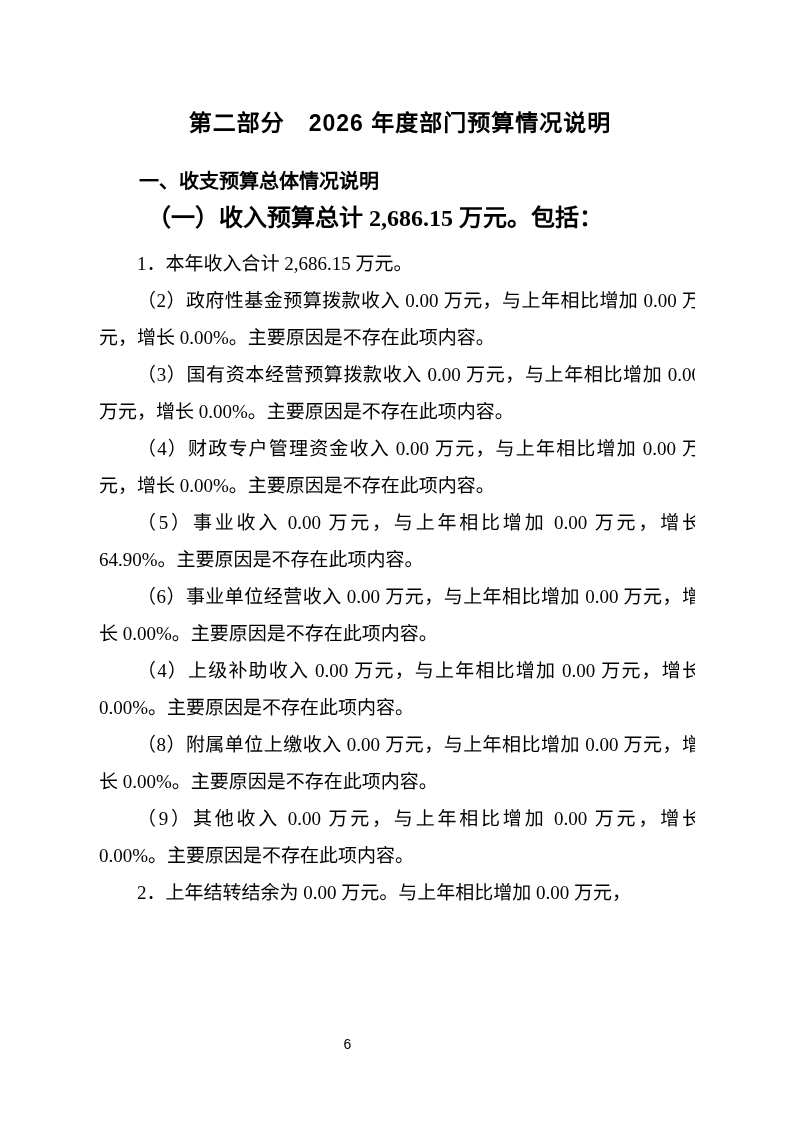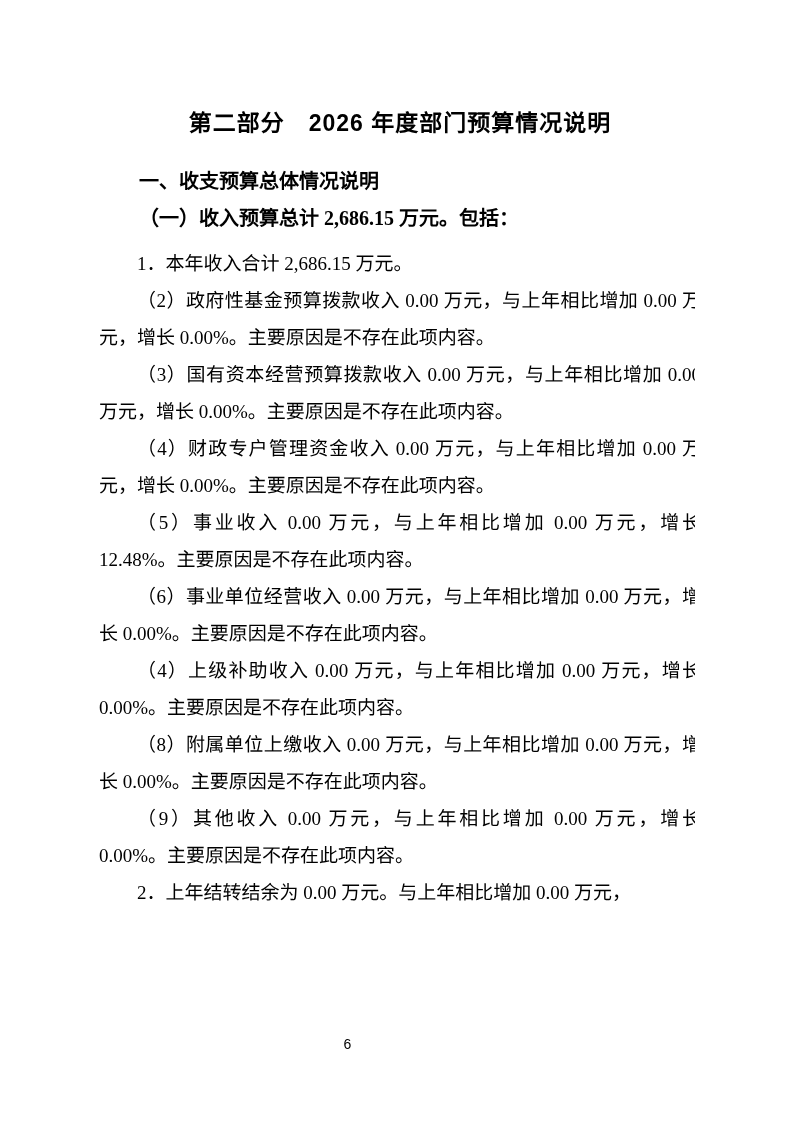--- a/index.html
+++ b/index.html
@@ -41,7 +41,7 @@
   }
   .subsection-heading {
     margin: 4px 0 0 0;
-    font-size: 20px;
+    font-size: 24px;
     font-weight: 700;
     line-height: 37px;
     text-indent: 2em;

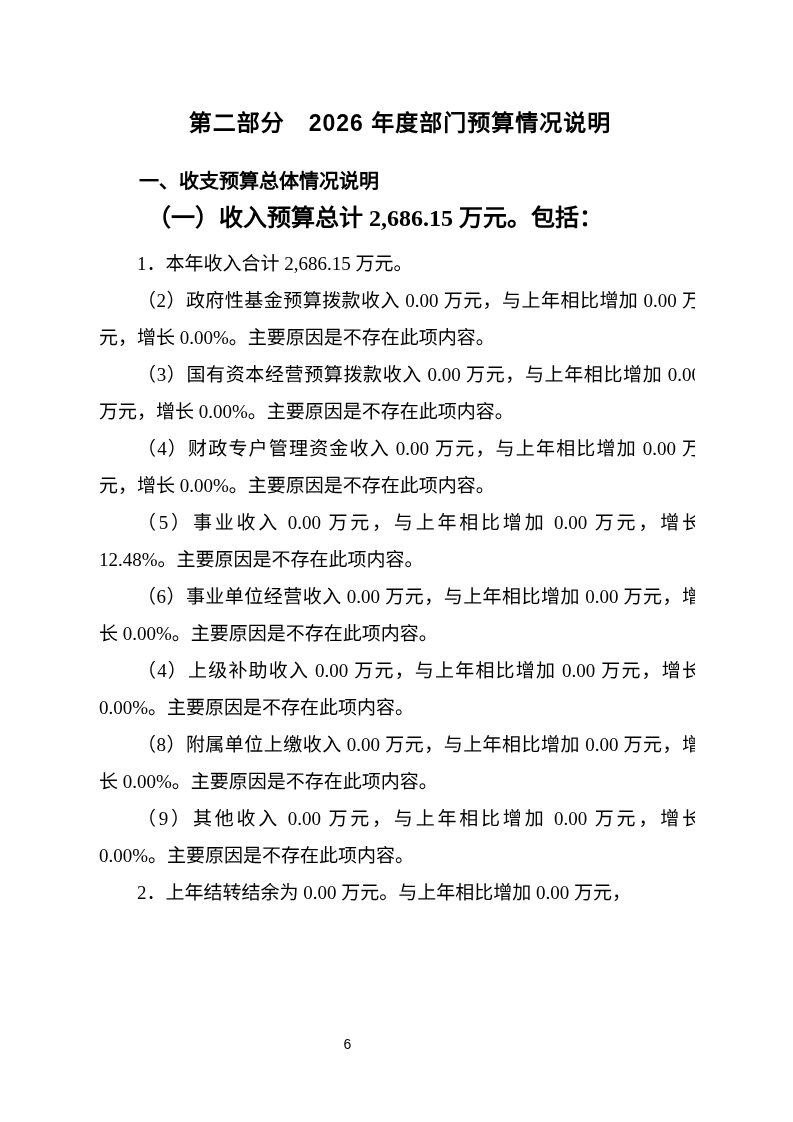--- a/index.html
+++ b/index.html
@@ -80,7 +80,7 @@
       <p>（2）政府性基金预算拨款收入 0.00 万元，与上年相比增加 0.00 万元，增长 0.00%。主要原因是不存在此项内容。</p>
       <p>（3）国有资本经营预算拨款收入 0.00 万元，与上年相比增加 0.00 万元，增长 0.00%。主要原因是不存在此项内容。</p>
       <p>（4）财政专户管理资金收入 0.00 万元，与上年相比增加 0.00 万元，增长 0.00%。主要原因是不存在此项内容。</p>
-      <p>（5）事业收入 0.00 万元，与上年相比增加 0.00 万元，增长 12.48%。主要原因是不存在此项内容。</p>
+      <p>（5）事业收入 0.00 万元，与上年相比增加 0.00 万元，增长 64.90%。主要原因是不存在此项内容。</p>
       <p>（6）事业单位经营收入 0.00 万元，与上年相比增加 0.00 万元，增长 0.00%。主要原因是不存在此项内容。</p>
       <p>（4）上级补助收入 0.00 万元，与上年相比增加 0.00 万元，增长 0.00%。主要原因是不存在此项内容。</p>
       <p>（8）附属单位上缴收入 0.00 万元，与上年相比增加 0.00 万元，增长 0.00%。主要原因是不存在此项内容。</p>

